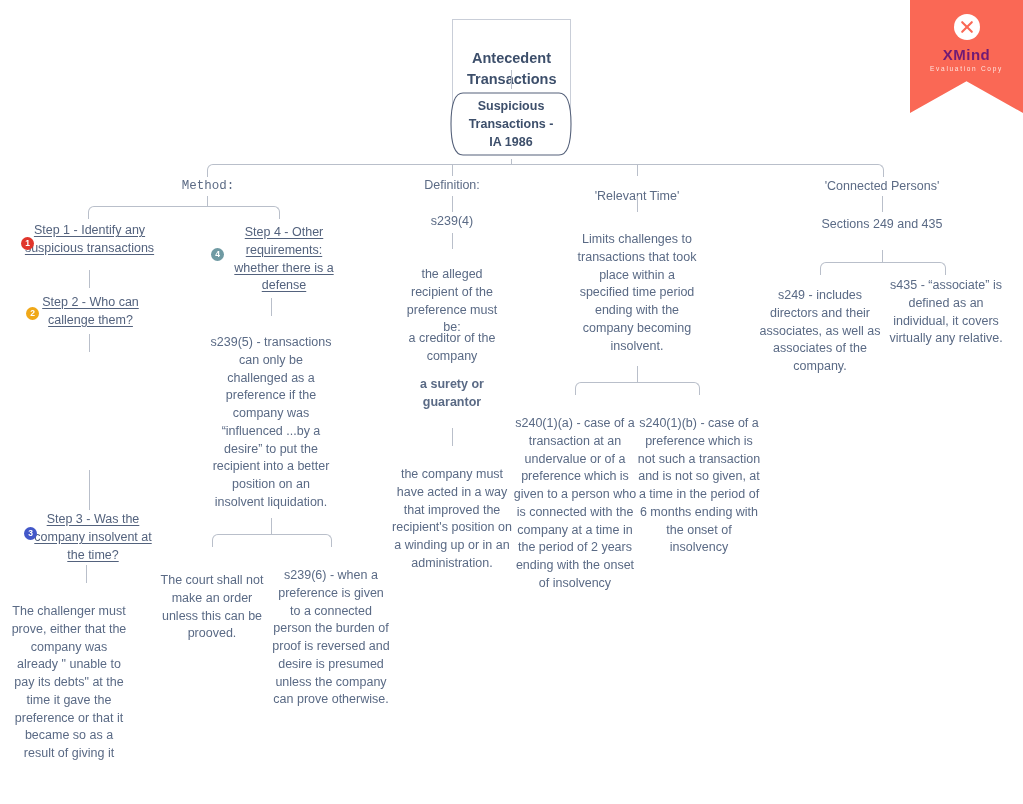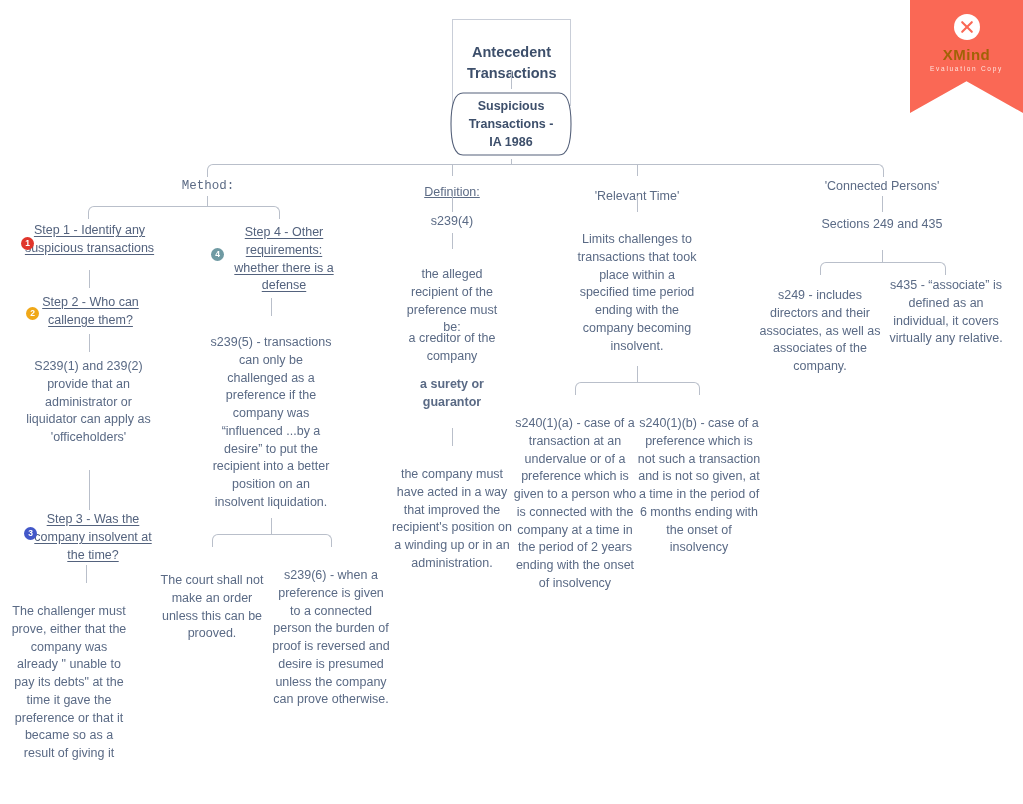--- a/index.html
+++ b/index.html
@@ -29,7 +29,7 @@
     font-weight:bold;
     font-size:14.5px;
     color:#3d4f6b;
-    padding:22px 14px;
+    padding:28px 14px;
     box-sizing:border-box;
   }
   .hexnode{

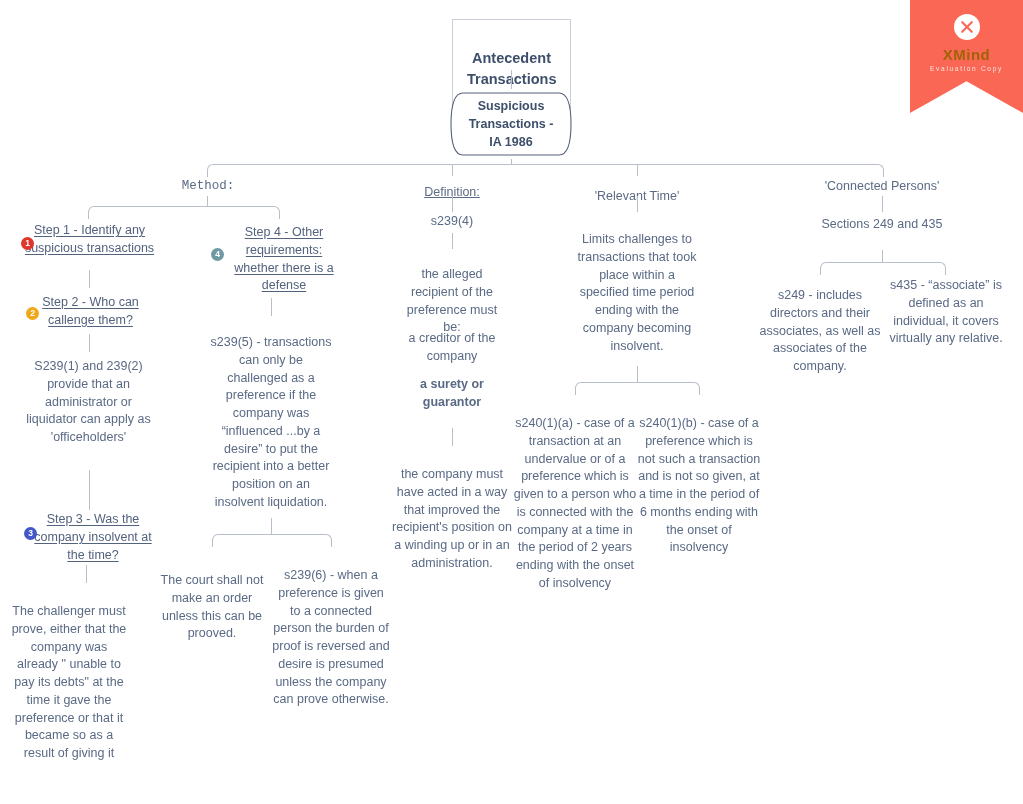--- a/index.html
+++ b/index.html
@@ -86,7 +86,7 @@
     display:flex;align-items:center;justify-content:center;
   }
   #watermark .wm-title{
-    color:#a16207;font-size:15px;letter-spacing:.5px;font-weight:600;
+    color:#701a75;font-size:15px;letter-spacing:.5px;font-weight:600;
   }
   #watermark .wm-sub{
     color:#ffe3dd;font-size:6.5px;letter-spacing:1.7px;margin-top:2px;

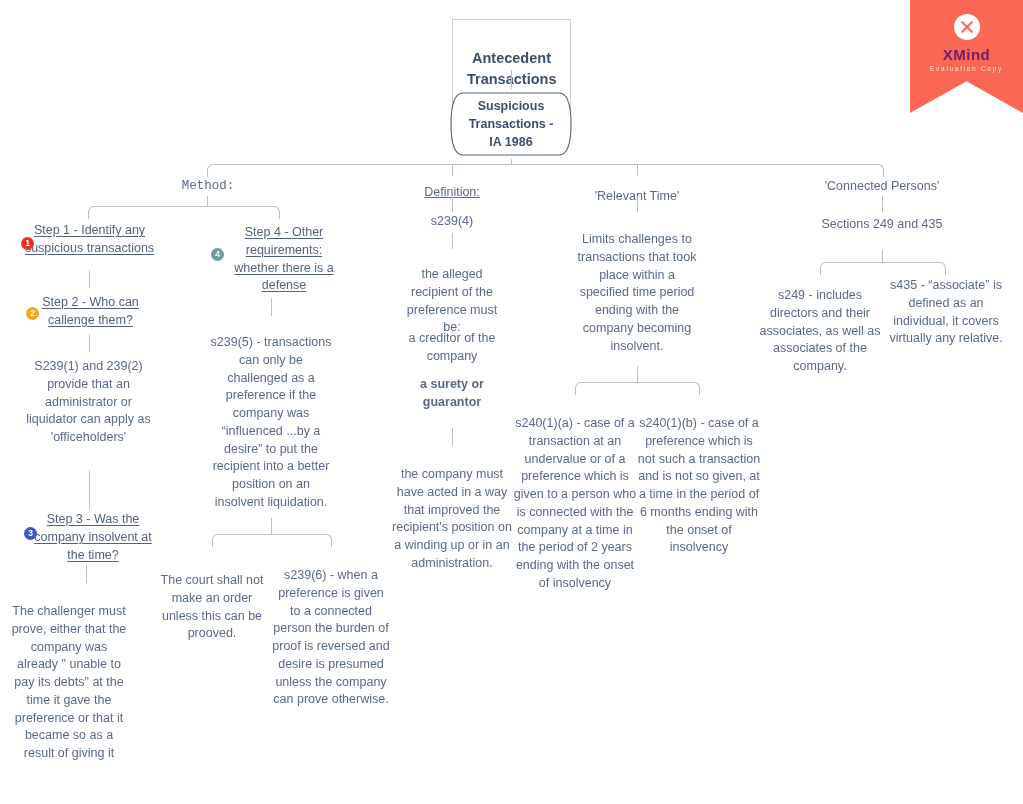--- a/index.html
+++ b/index.html
@@ -196,7 +196,7 @@
     <span>s239(6) - when a preference is given to a connected person the burden of proof is reversed and desire is presumed unless the company can prove otherwise.</span>
   </div>
 
-  <div class="node branch-title" style="left:392px;top:184px;width:120px;text-decoration:underline;">
+  <div class="node branch-title" style="left:392px;top:177px;width:120px;">
     <span>Definition:</span>
   </div>
   <div class="conn vline" style="left:452px;top:196px;height:16px;"></div>

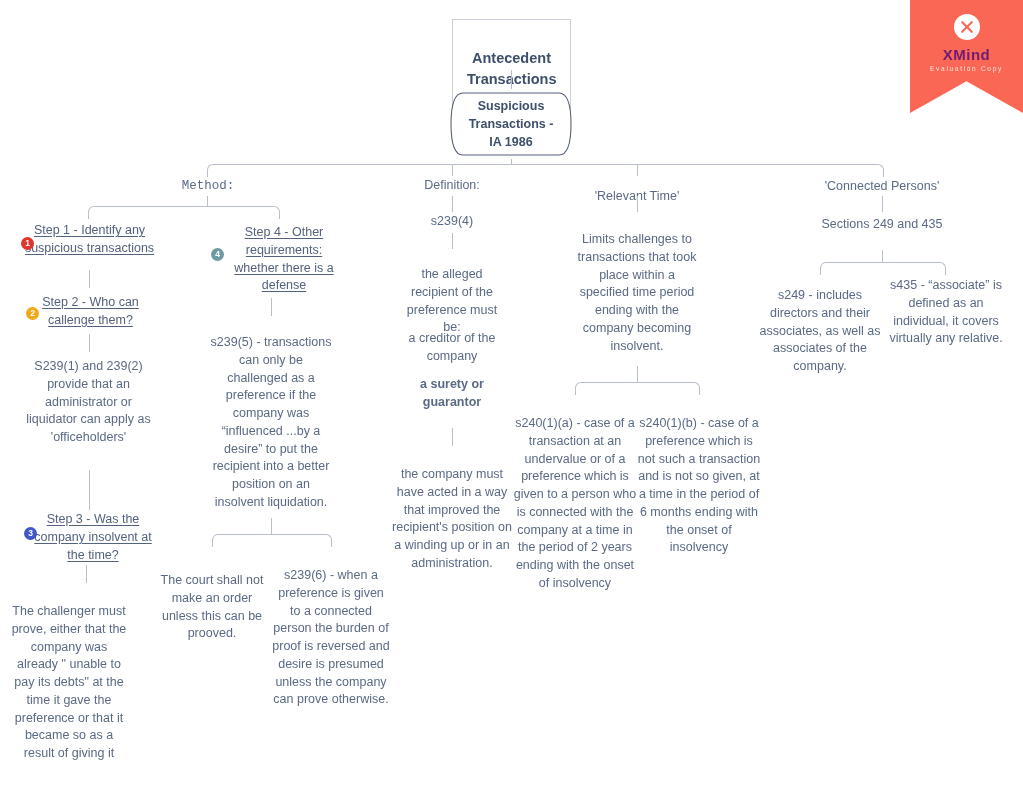--- a/index.html
+++ b/index.html
@@ -153,9 +153,6 @@
 
   <div class="conn vline" style="left:89px;top:334px;height:18px;"></div>
 
-  <div class="node plain" style="left:26px;top:358px;width:125px;">
-    <span>S239(1) and 239(2) provide that an administrator or liquidator can apply as 'officeholders'</span>
-  </div>
 
   <div class="conn vline" style="left:89px;top:470px;height:40px;"></div>
 

